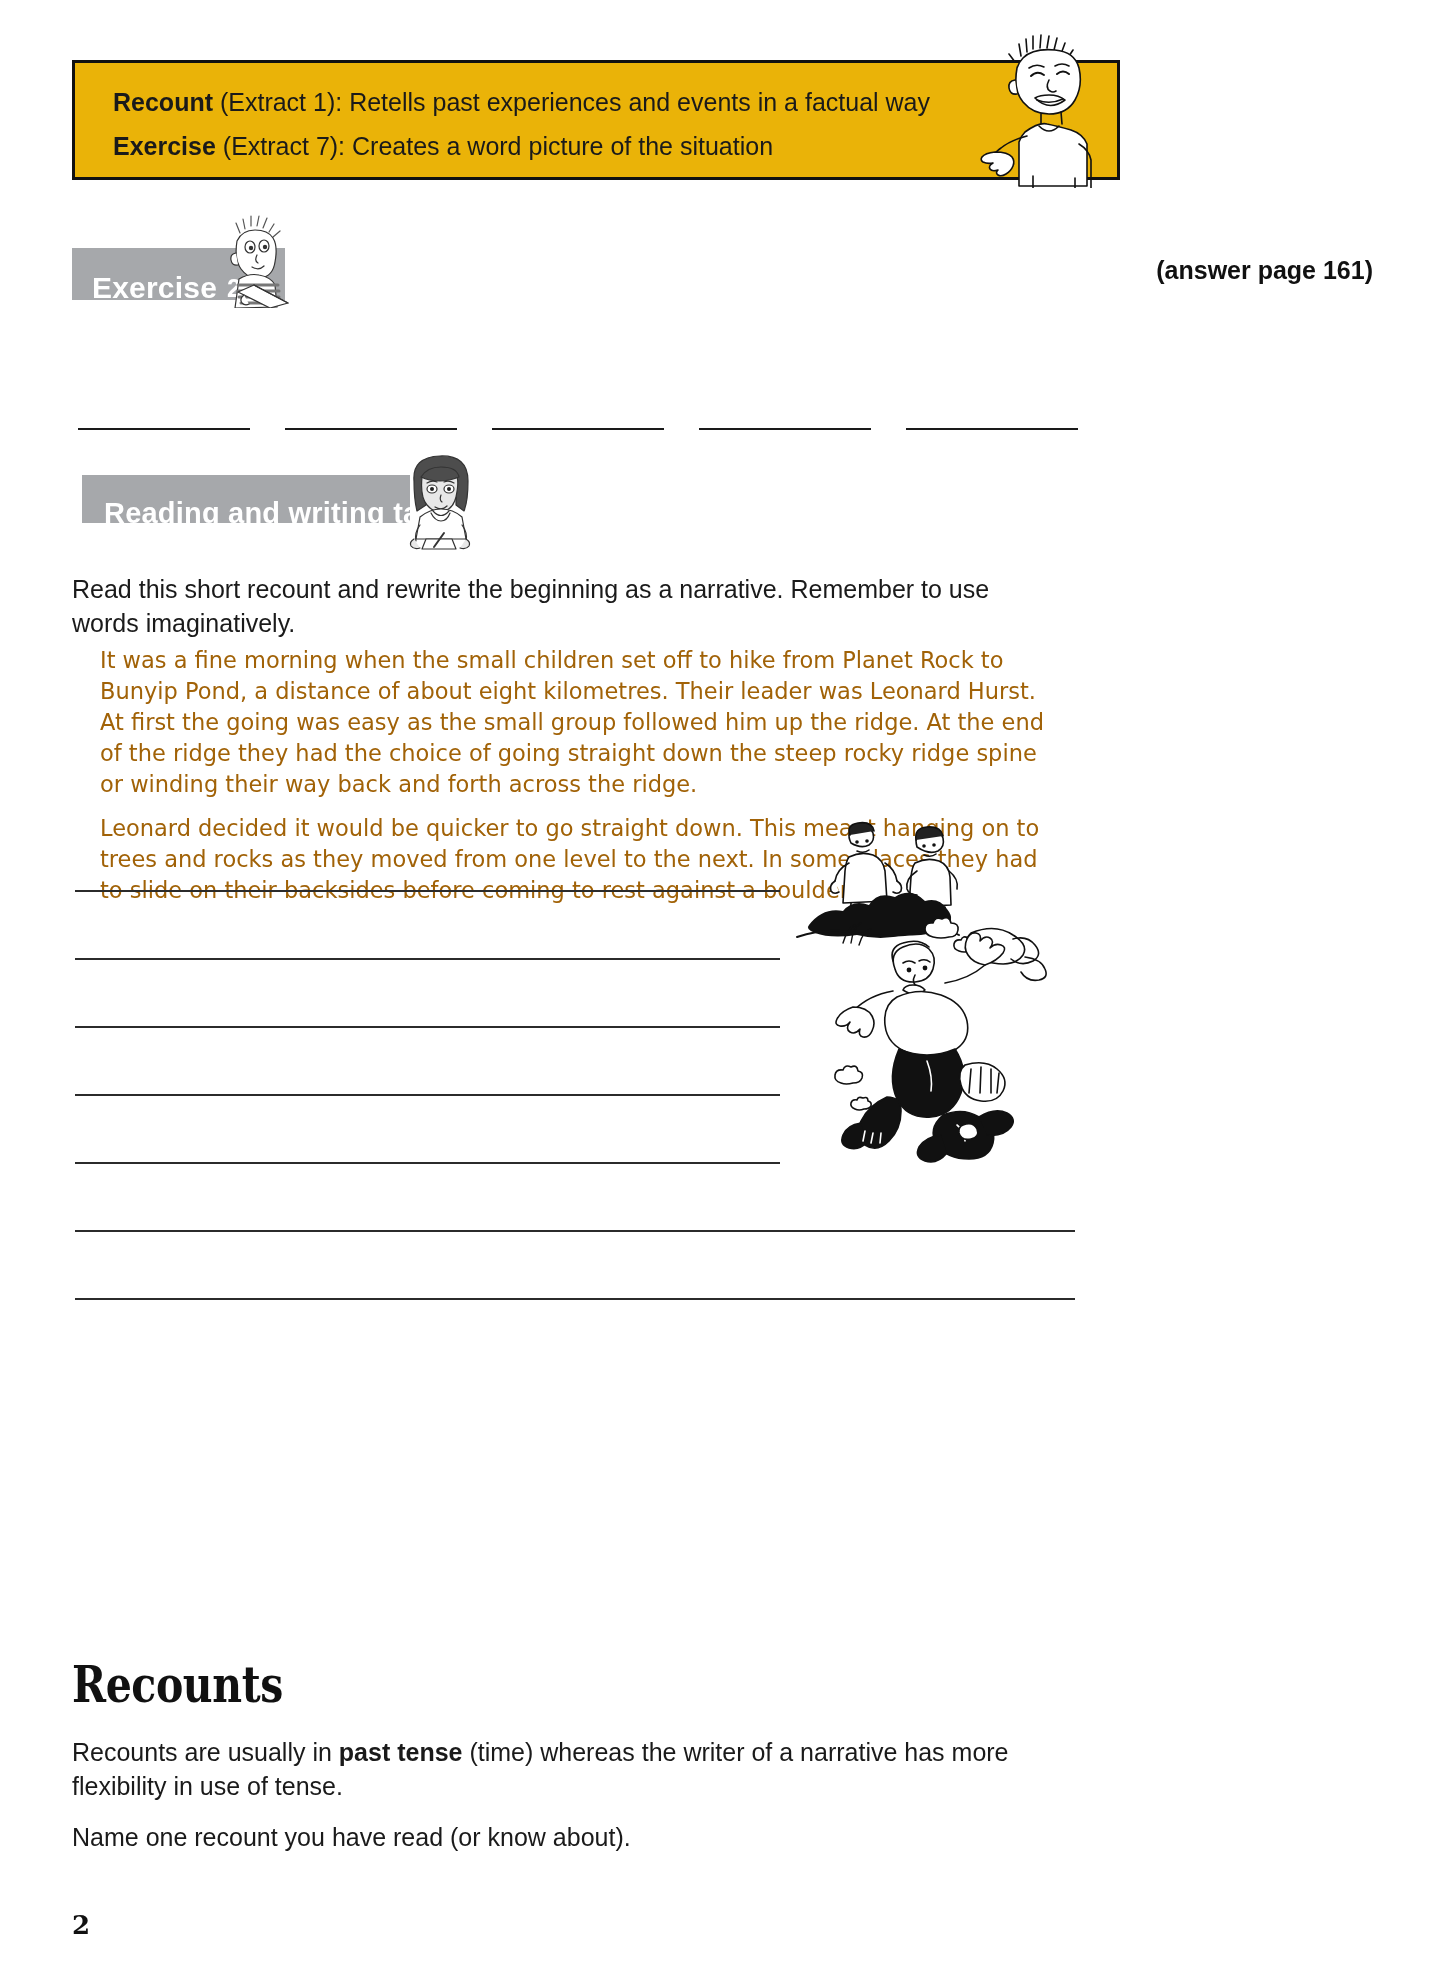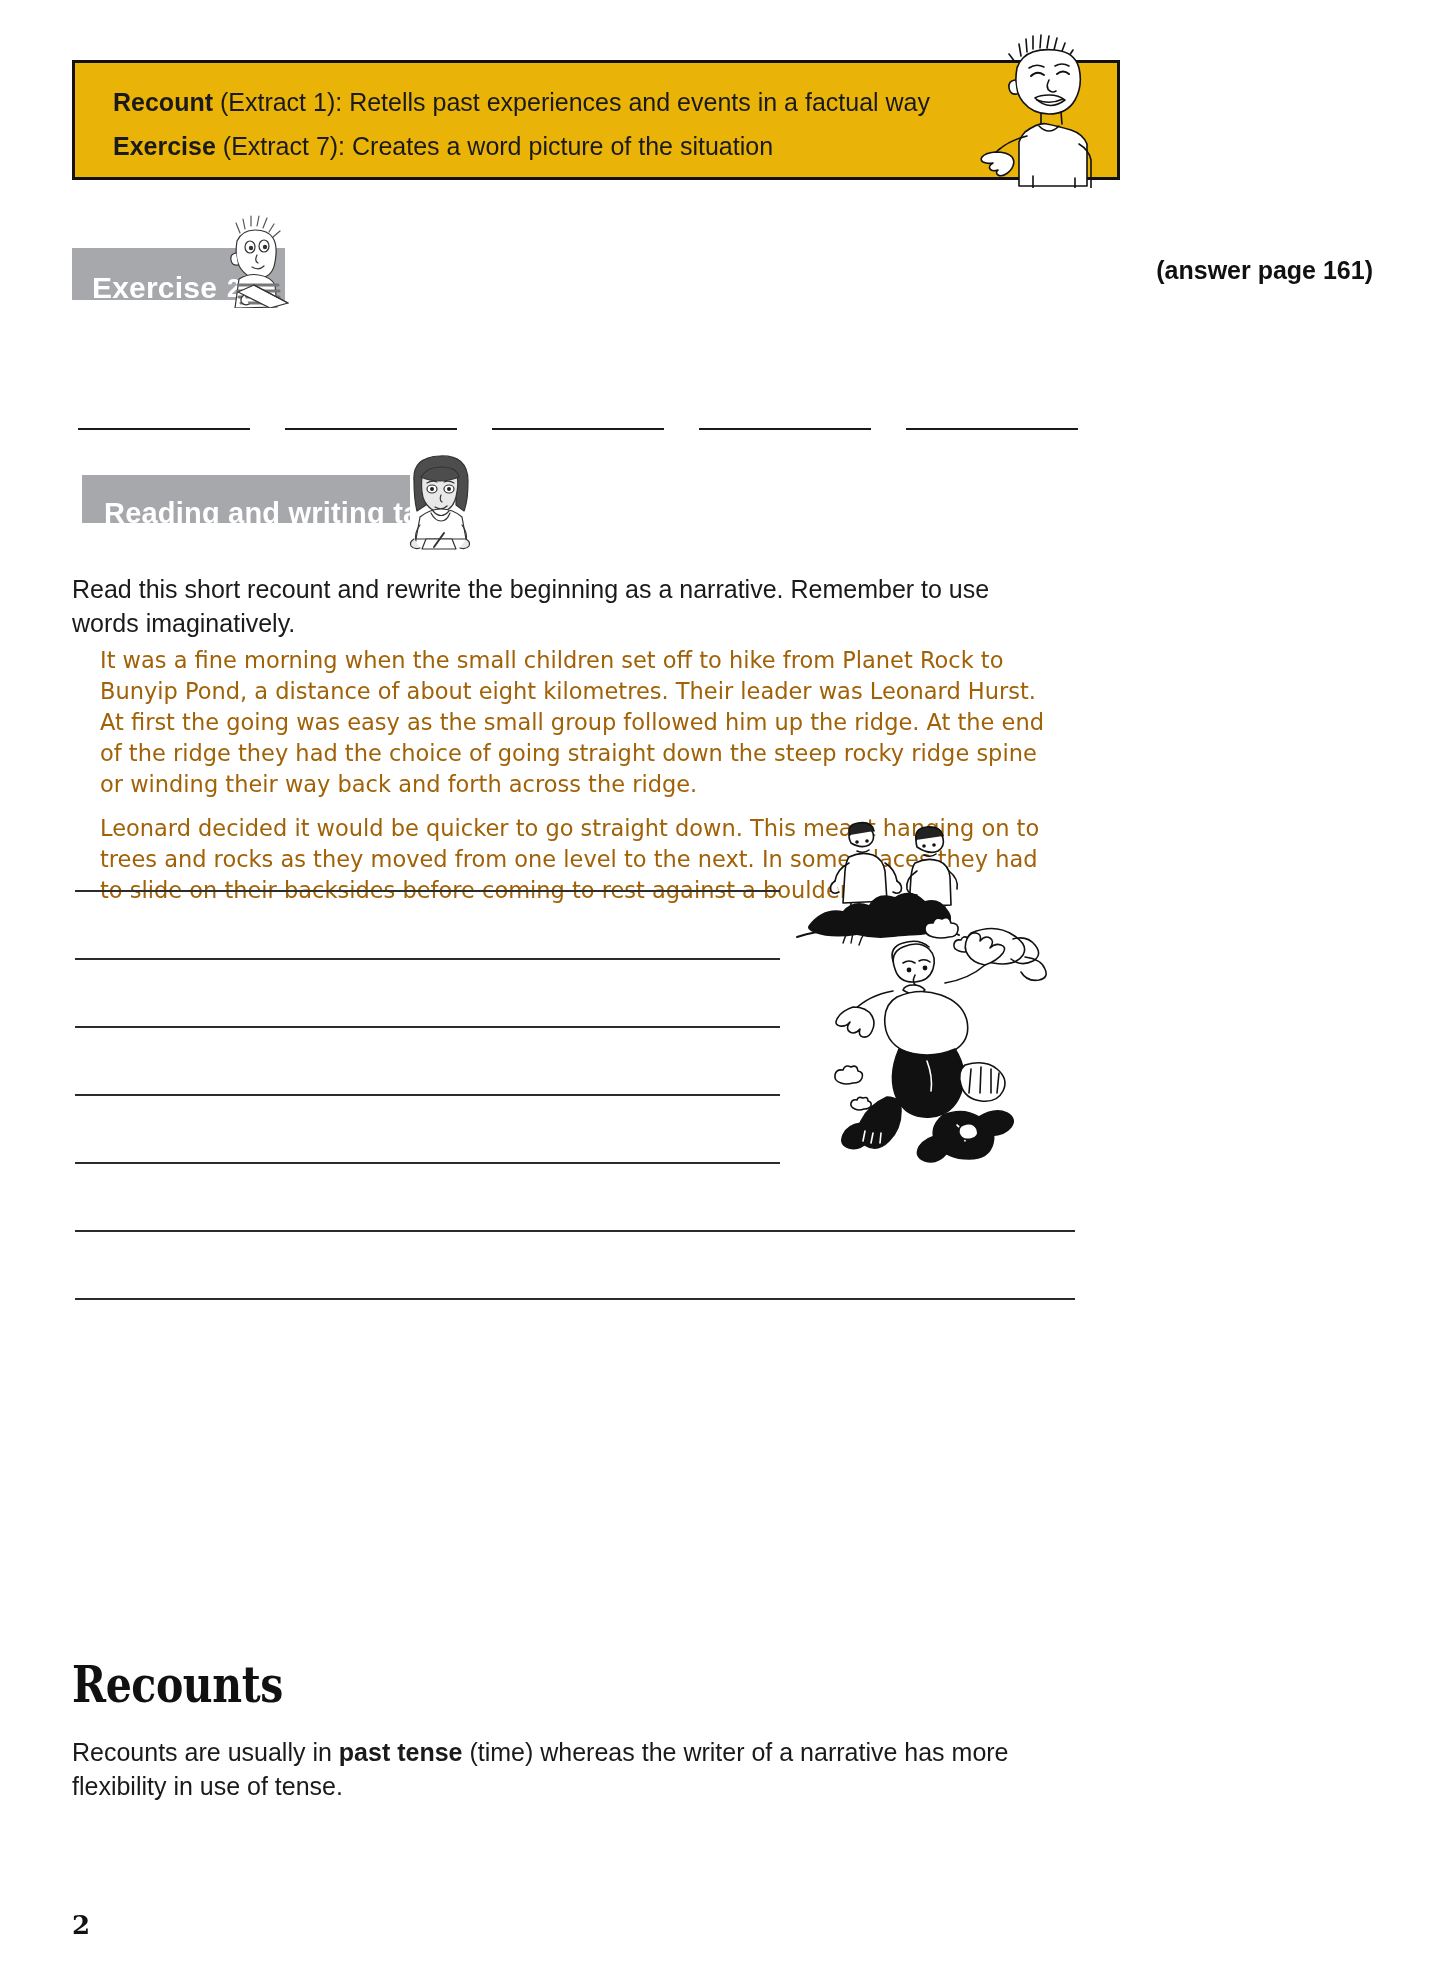--- a/index.html
+++ b/index.html
@@ -436,6 +436,7 @@
     <span>Recounts are usually in </span><span class="bold">past tense</span><span> (time) whereas the writer of a narrative has more flexibility in use of tense.</span>
   </div>
 
+  <div class="para" id="recount-q">Name one recount you have read (or know about).</div>
 
   <div class="page-number">2</div>
 

